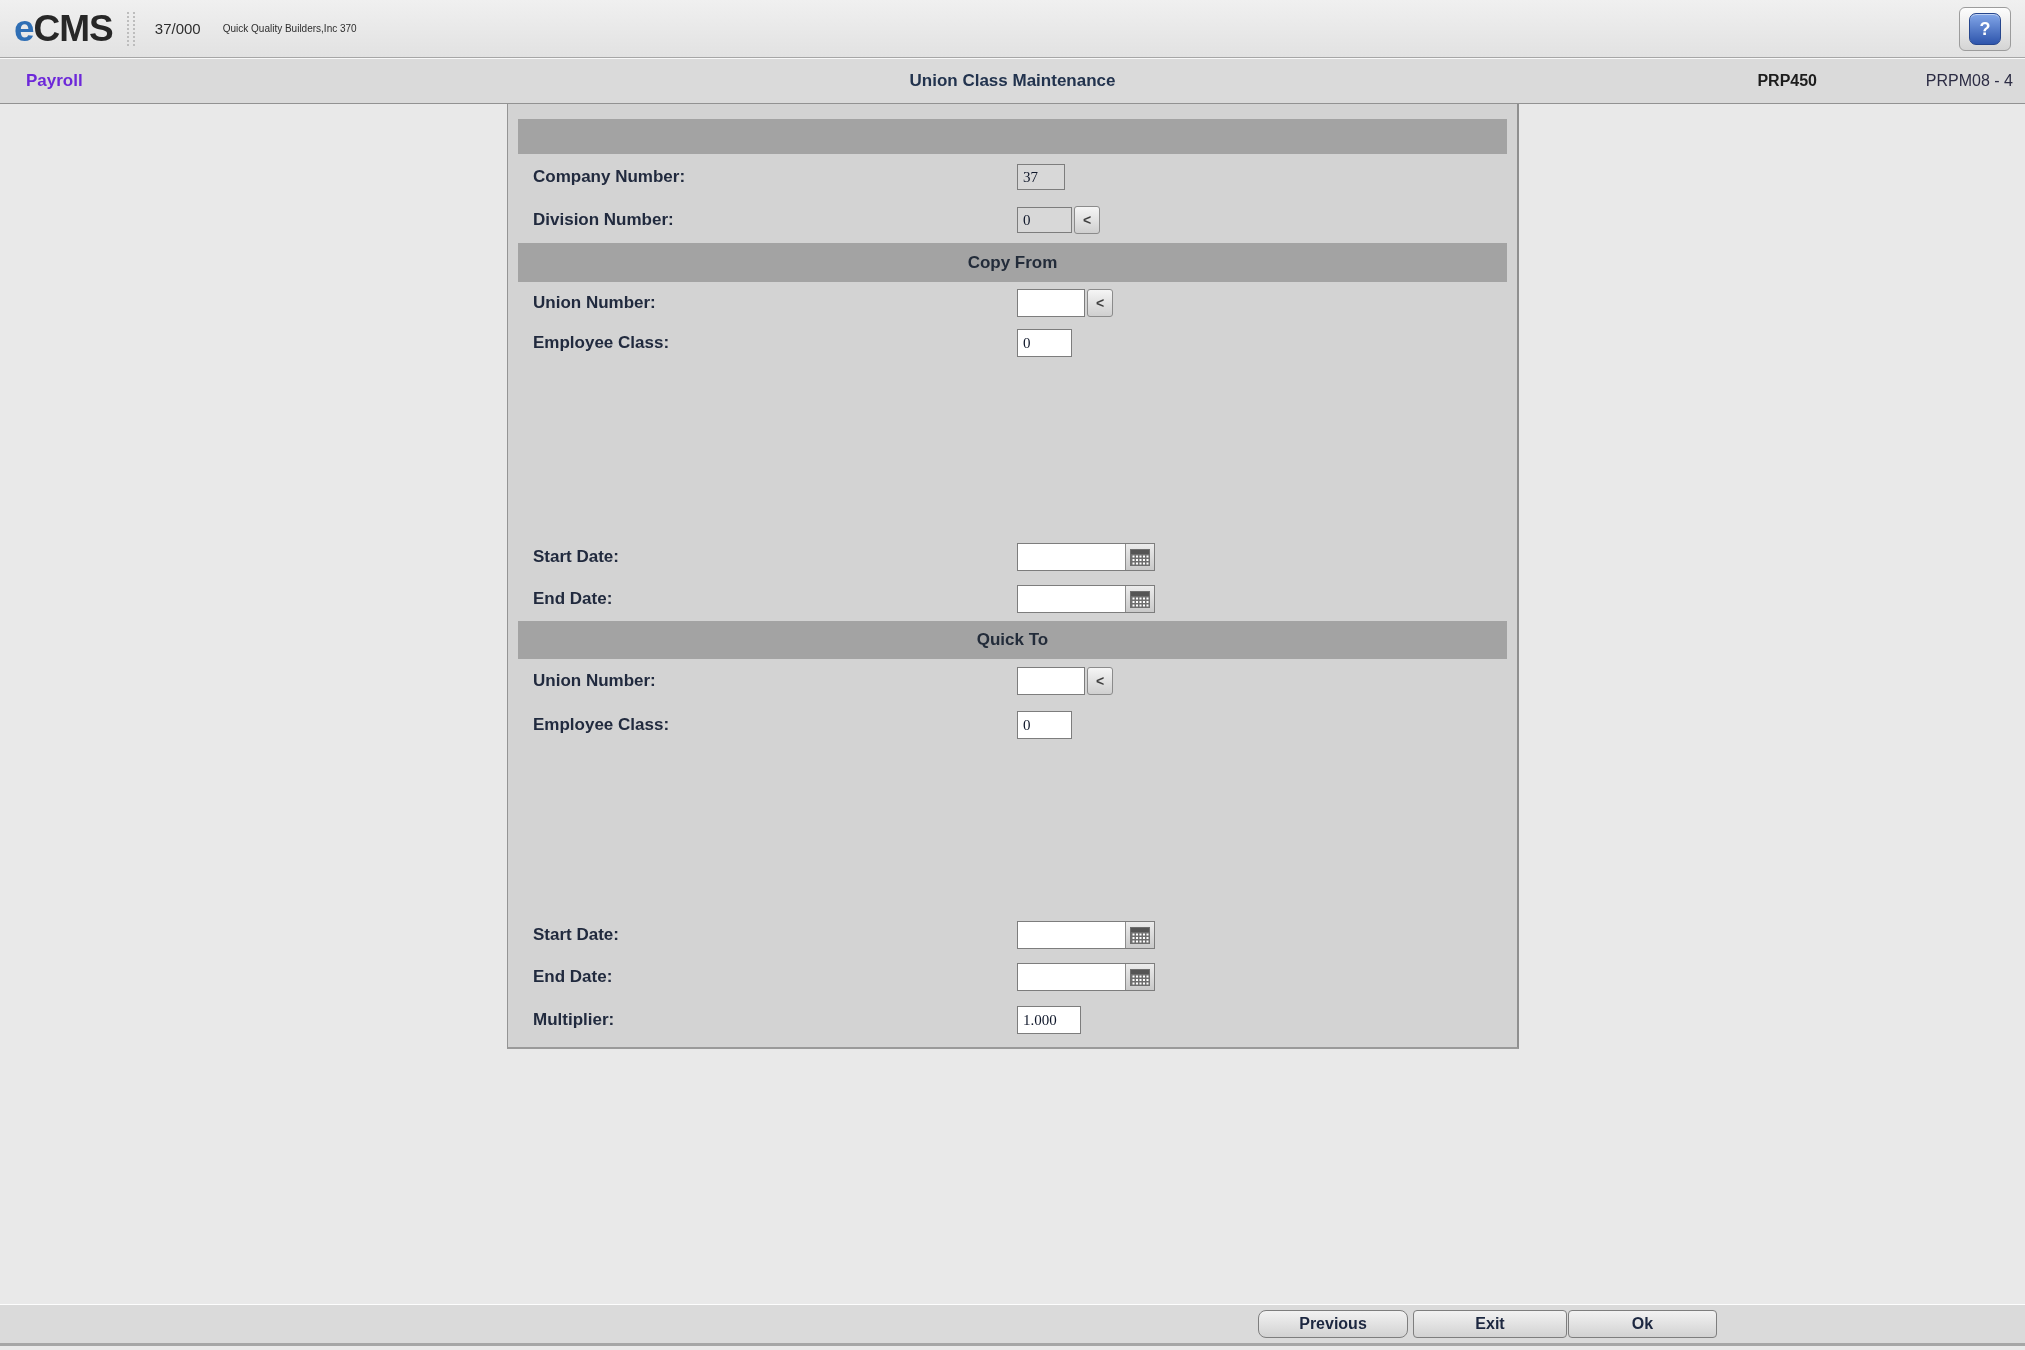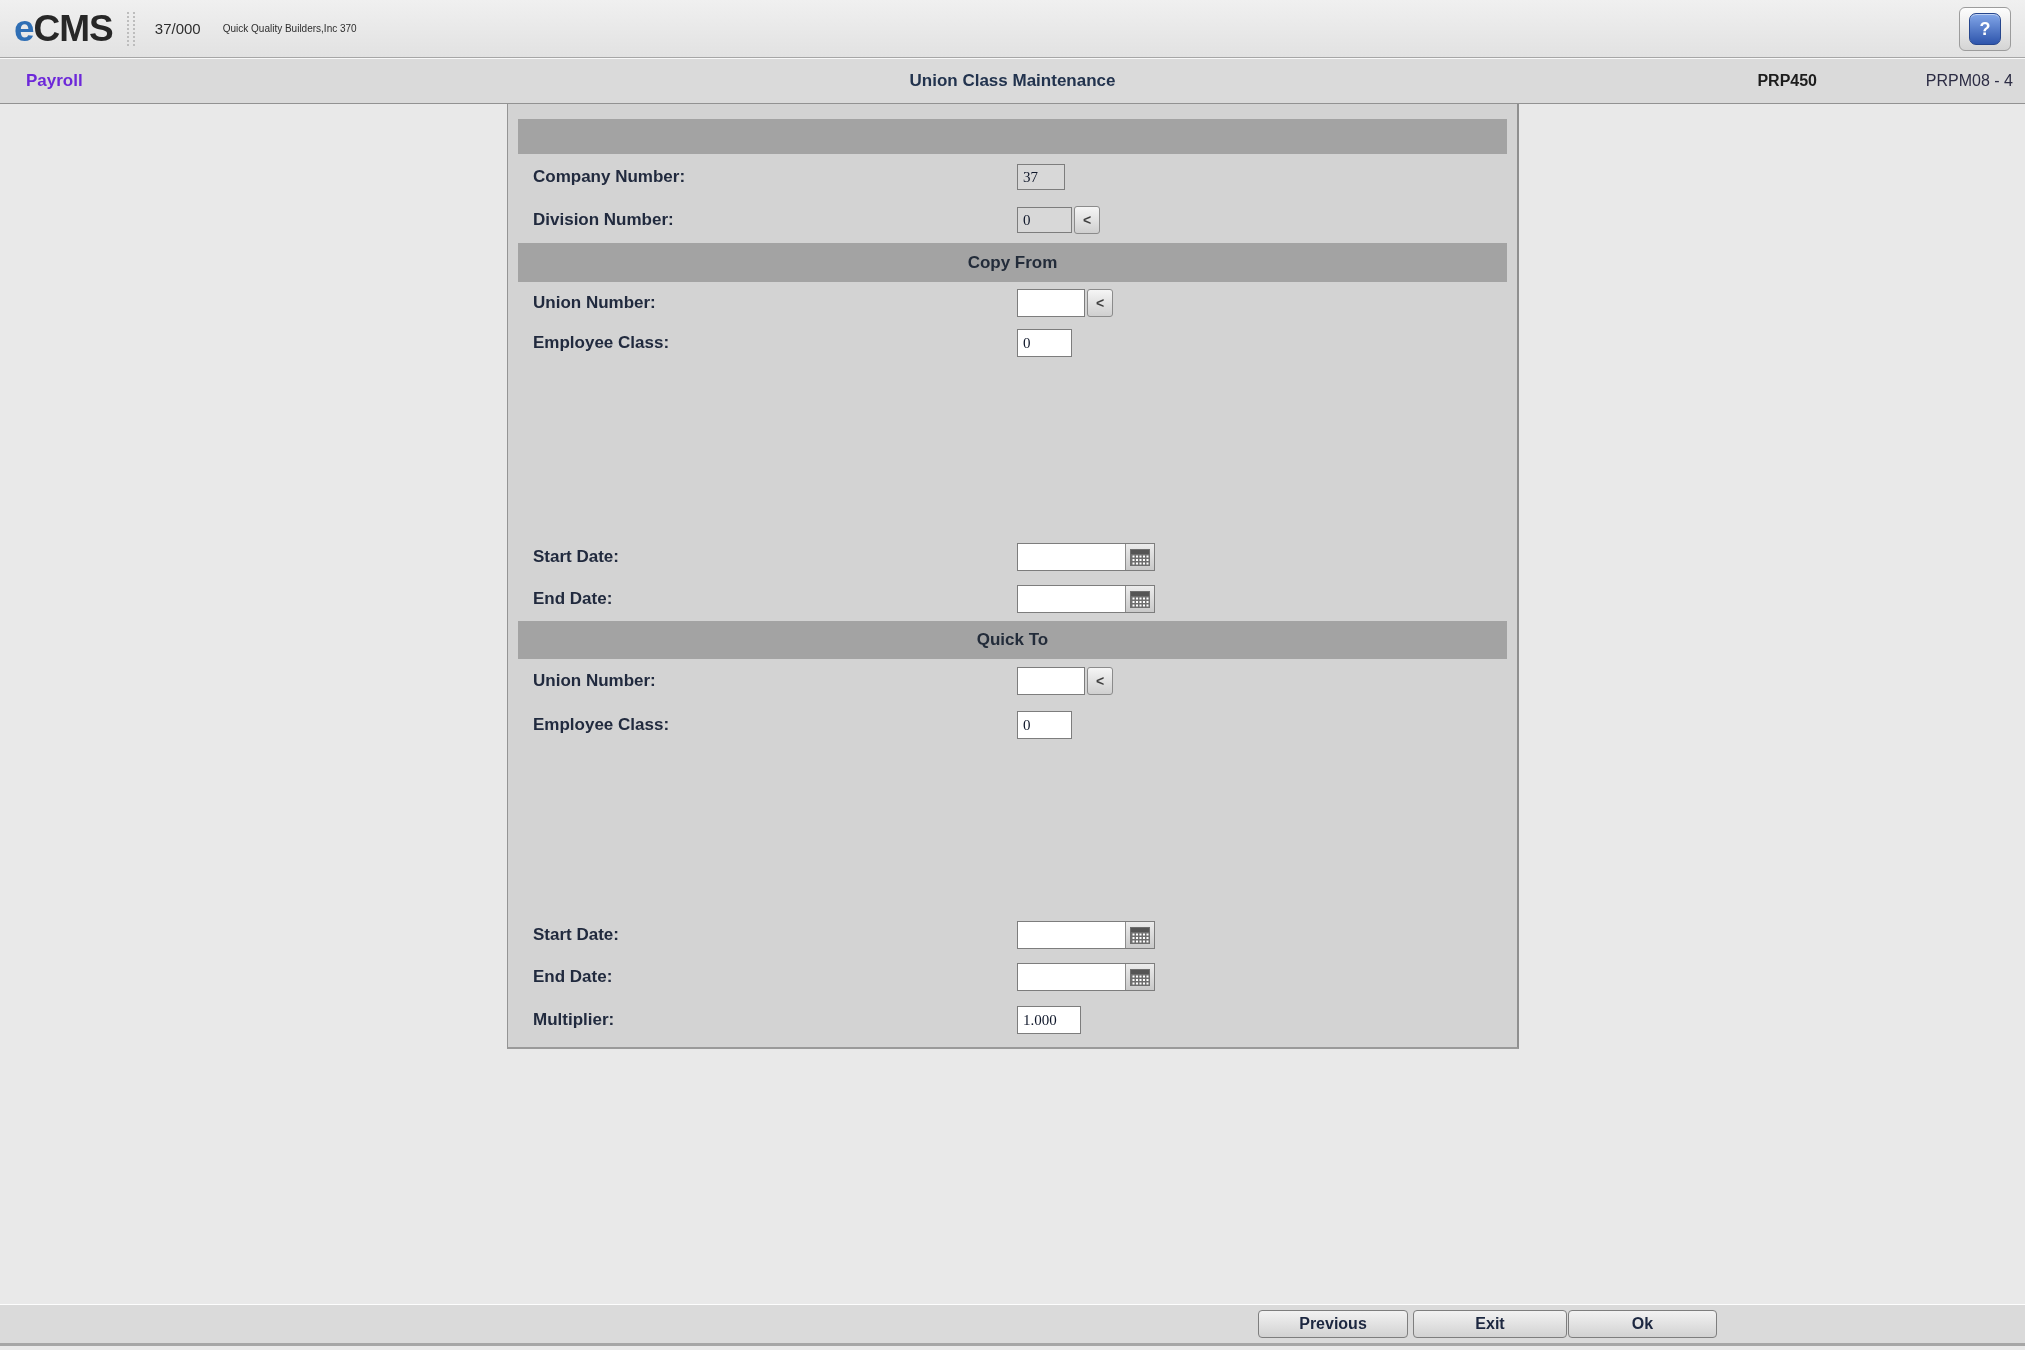--- a/index.html
+++ b/index.html
@@ -158,7 +158,7 @@
     font-weight:bold;font-size:16px;color:#1c2740;
     cursor:pointer;
   }
-  .btn-previous{left:1258px;width:150px;}
+  .btn-previous{left:1258px;width:150px;border-radius:8px;}
   .btn-exit{left:1413px;width:154px;}
   .btn-ok{left:1568px;width:149px;}
 </style>

